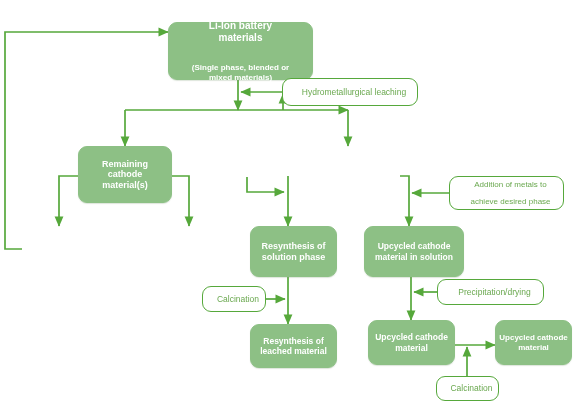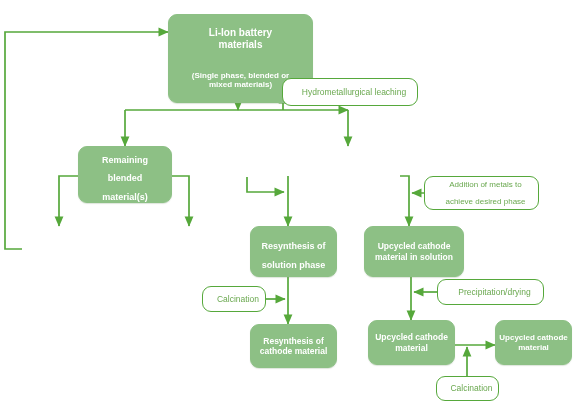--- a/index.html
+++ b/index.html
@@ -108,7 +108,7 @@
     </g>
   </svg>
 
-  <div class="node filled" style="left:168px; top:14px; width:145px; height:89px;">
+  <div class="node filled" style="left:168px; top:22px; width:145px; height:58px;">
     <span class="line t-10">Li-Ion battery</span>
     <span class="line t-10">materials</span>
     <span class="line t-8" style="margin-top:20px;">(Single phase, blended or</span>

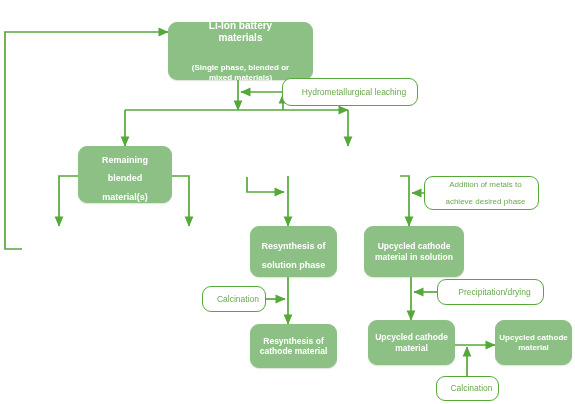--- a/index.html
+++ b/index.html
@@ -51,7 +51,7 @@
   }
   .node .line { display: block; white-space: nowrap; }
   .t-10 { font-size: 10px; }
-  .t-9  { font-size: 9px; margin-top: 8px; }
+  .t-9  { font-size: 9px; }
   .t-85 { font-size: 8.5px; }
   .t-8  { font-size: 8px; }
 </style>

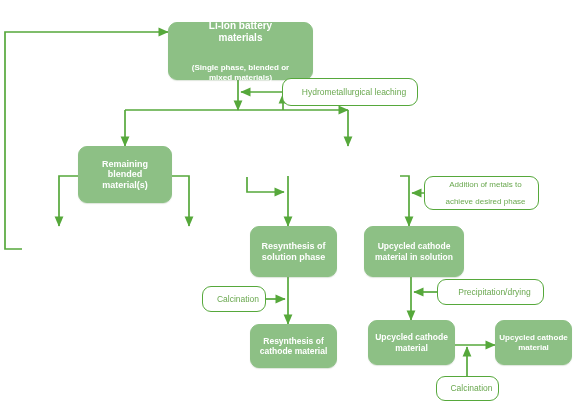--- a/index.html
+++ b/index.html
@@ -121,7 +121,7 @@
 
   <div class="node filled" style="left:78px; top:146px; width:94px; height:57px;">
     <span class="line t-9">Remaining</span>
-    <span class="line t-9">blended</span>
+    <span class="line t-9">cathode</span>
     <span class="line t-9">material(s)</span>
   </div>
 

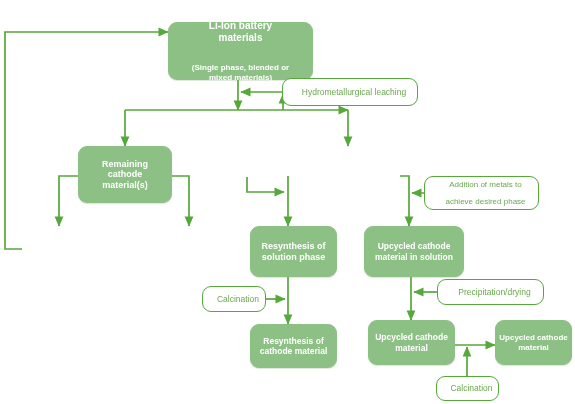--- a/index.html
+++ b/index.html
@@ -127,7 +127,7 @@
 
 
 
-  <div class="node outline" style="left:424px; top:176px; width:115px; height:34px;gap:8px;">
+  <div class="node outline" style="left:449px; top:176px; width:115px; height:34px;gap:8px;">
     <span class="line t-8">Addition of metals to</span>
     <span class="line t-8">achieve desired phase</span>
   </div>

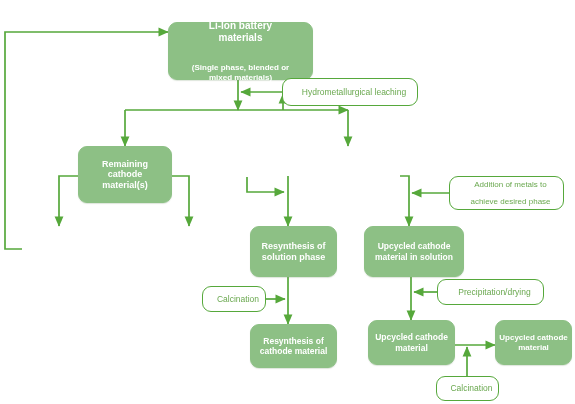--- a/index.html
+++ b/index.html
@@ -154,7 +154,7 @@
 
   <div class="node filled" style="left:250px; top:324px; width:87px; height:44px;">
     <span class="line t-85">Resynthesis of</span>
-    <span class="line t-85">cathode material</span>
+    <span class="line t-85">leached material</span>
   </div>
 
   <div class="node filled" style="left:368px; top:320px; width:87px; height:45px;">

